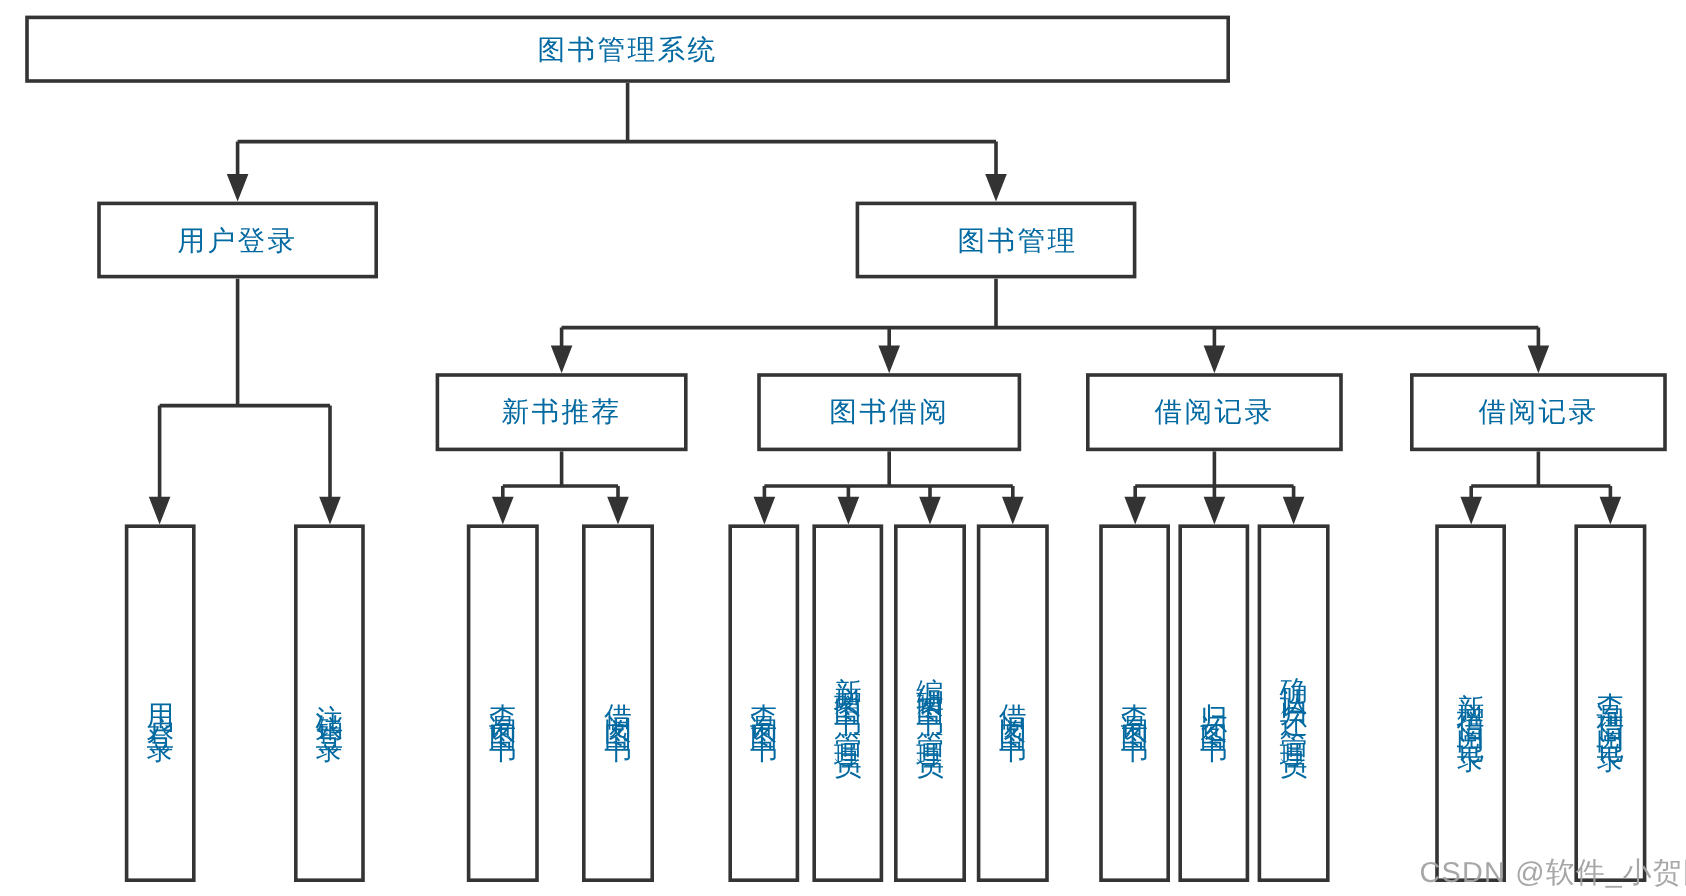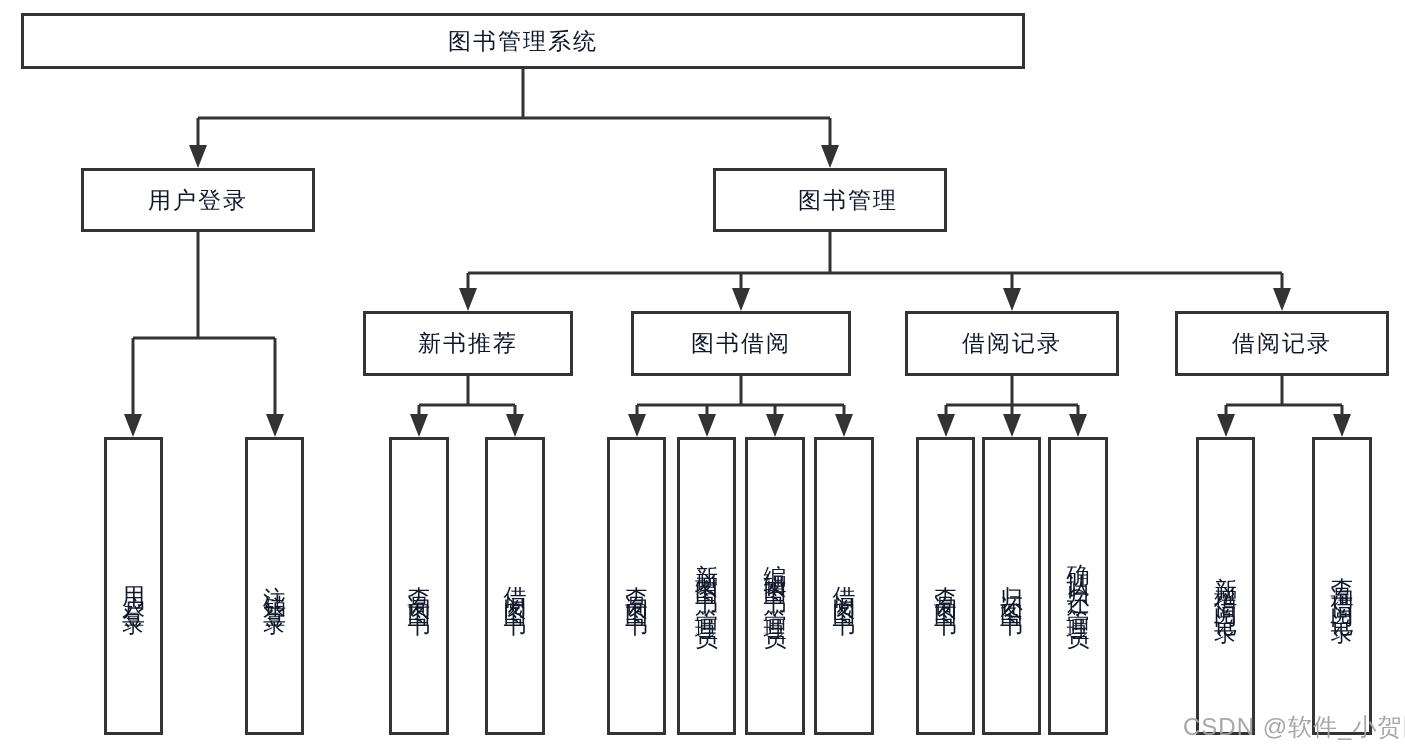--- a/index.html
+++ b/index.html
@@ -9,7 +9,7 @@
   }
   .box{
     position:absolute;box-sizing:border-box;background:#ffffff;
-    border:3px solid #343434;color:#0f172a;
+    border:3px solid #343434;color:#0369a1;
     display:flex;align-items:center;justify-content:center;
   }
   .hbox{font-size:23px;letter-spacing:2px;white-space:nowrap;}

